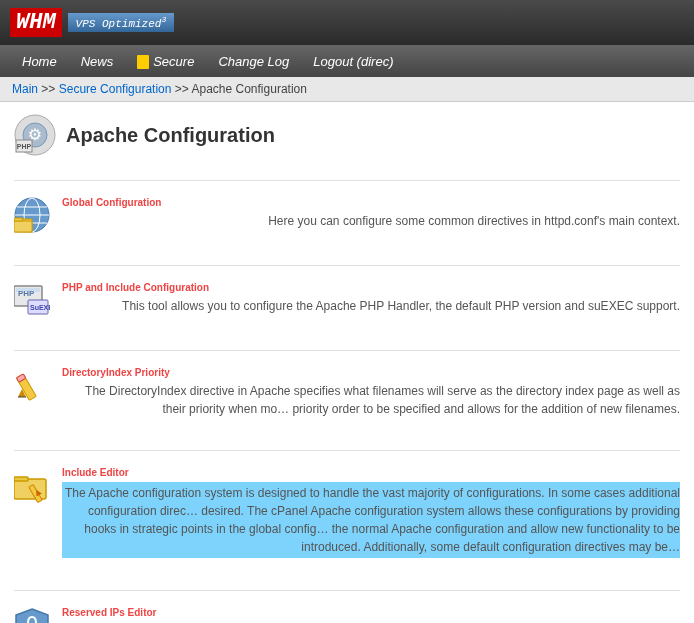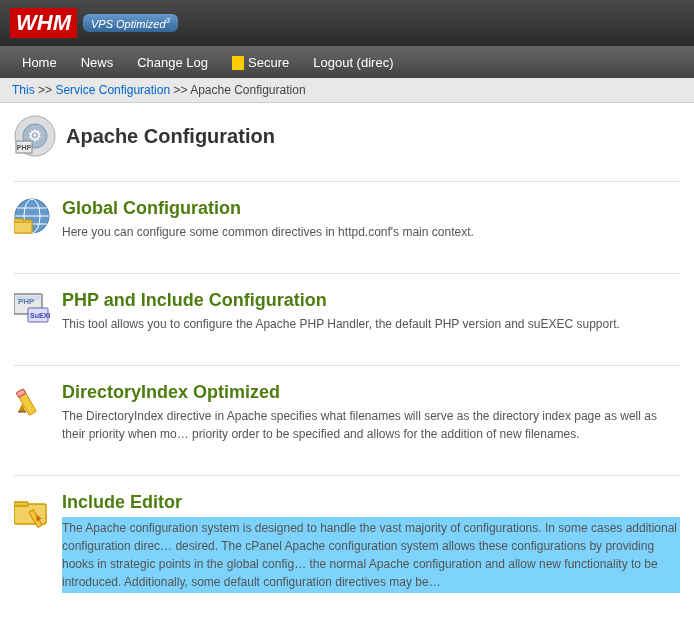--- a/index.html
+++ b/index.html
@@ -11,6 +11,7 @@
       padding: 8px 10px;
       display: flex;
       align-items: center;
+      font-family: Liberation Mono, monospace;
     }
     .whm-logo {
       font-size: 22px;

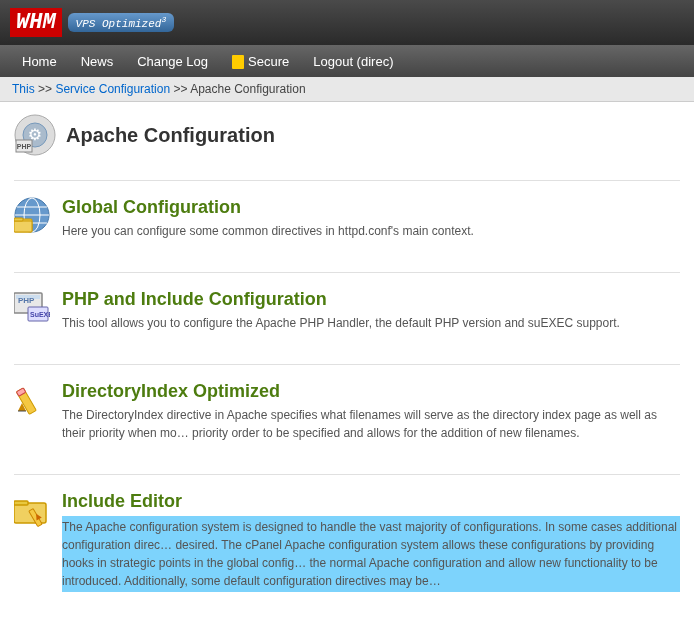--- a/index.html
+++ b/index.html
@@ -27,7 +27,7 @@
       color: #fff;
       font-size: 11px;
       padding: 2px 8px;
-      border-radius: 6px;
+      border-radius: 0;
       font-style: italic;
     }
     .vps-badge sup { font-size: 8px; }

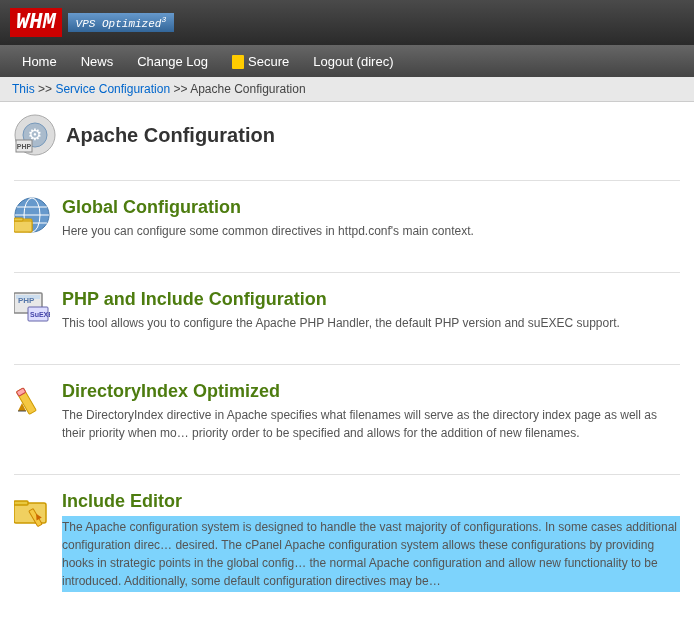--- a/index.html
+++ b/index.html
@@ -39,6 +39,7 @@
       align-items: center;
       padding: 0 10px;
       height: 32px;
+      font-style: italic;
     }
     .navbar a {
       color: #fff;

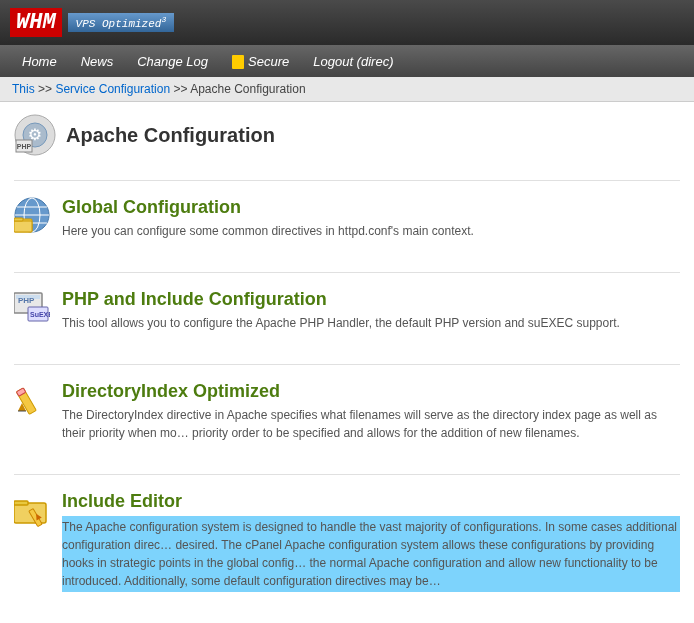--- a/index.html
+++ b/index.html
@@ -158,11 +158,11 @@
 <nav class="navbar">
   <a href="#">Home</a>
   <a href="#">News</a>
-  <a href="#">Change Log</a>
   <a href="#">
     <span class="secure-icon"></span>
     <span>Secure</span>
   </a>
+  <a href="#">Change Log</a>
   <a href="#">Logout (direc)</a>
 </nav>
 

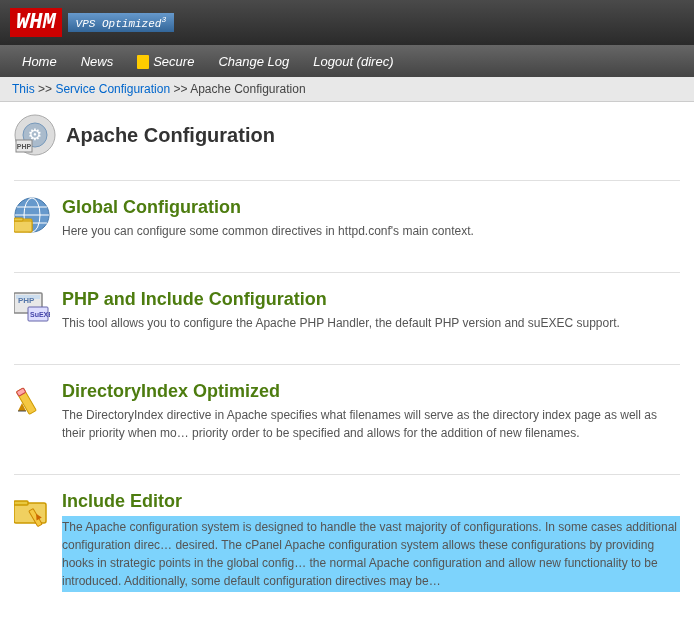--- a/index.html
+++ b/index.html
@@ -167,7 +167,7 @@
 </nav>
 
 <div class="breadcrumb">
-  <a href="#">This</a>
+  <a href="#">Main</a>
   <span> &gt;&gt; </span>
   <a href="#">Service Configuration</a>
   <span> &gt;&gt; </span>

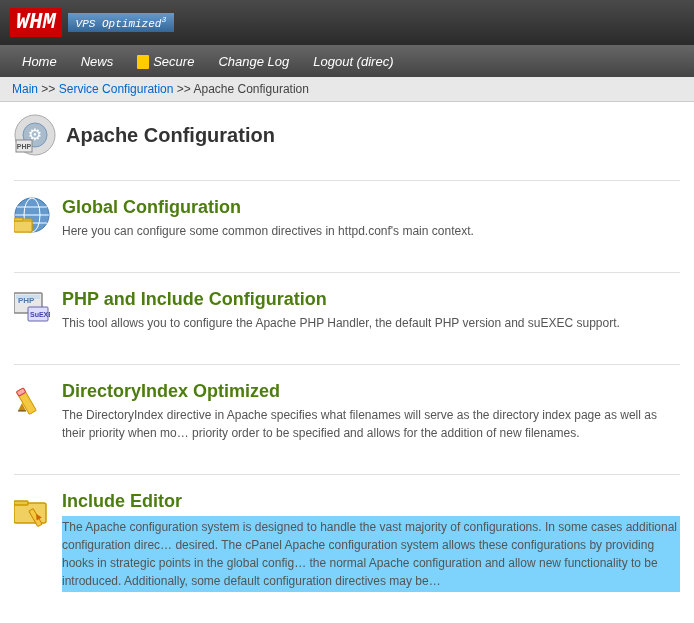--- a/index.html
+++ b/index.html
@@ -169,7 +169,7 @@
 <div class="breadcrumb">
   <a href="#">Main</a>
   <span> &gt;&gt; </span>
-  <a href="#">Service Configuration</a>
+  <a href="#">Secure Configuration</a>
   <span> &gt;&gt; </span>
   <span>Apache Configuration</span>
 </div>

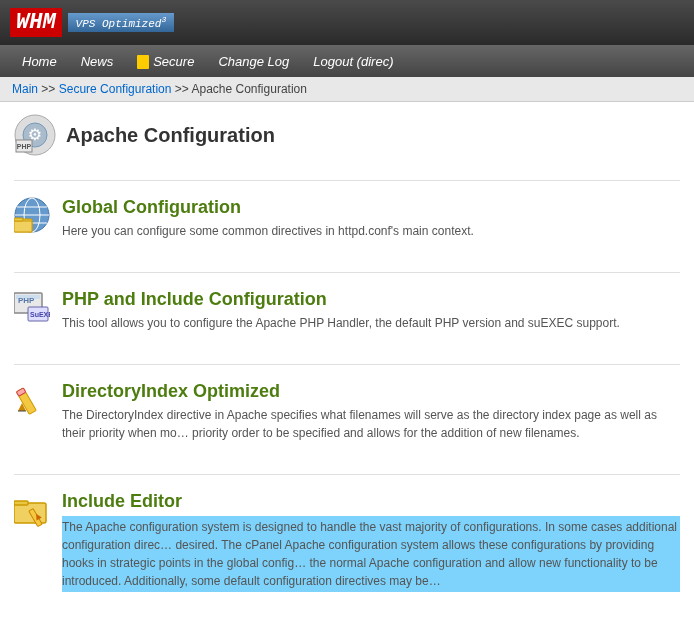--- a/index.html
+++ b/index.html
@@ -113,9 +113,9 @@
     }
     .section-body { flex: 1; }
     .section-title {
-      font-size: 18px;
+      font-size: 10px;
       font-weight: bold;
-      color: #4d7c0f;
+      color: #ef4444;
       text-decoration: none;
       display: block;
       margin-bottom: 4px;

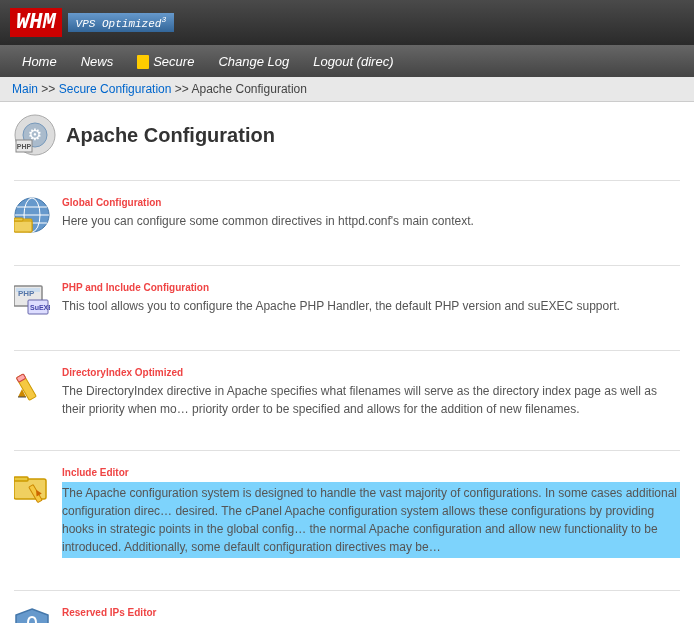--- a/index.html
+++ b/index.html
@@ -124,6 +124,7 @@
       font-size: 12px;
       color: #555;
       line-height: 1.5;
+      text-align: right;
     }
 
     

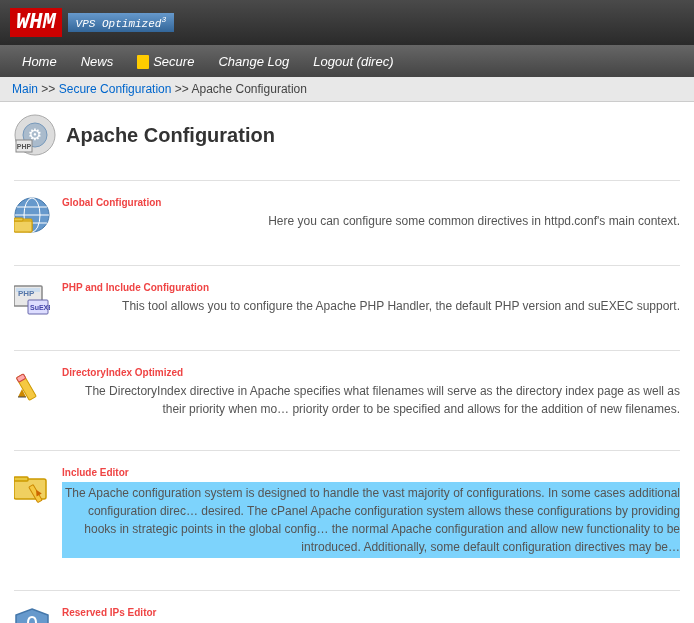--- a/index.html
+++ b/index.html
@@ -245,7 +245,7 @@
       </svg>
     </div>
     <div class="section-body">
-      <a href="#" class="section-title">DirectoryIndex Optimized</a>
+      <a href="#" class="section-title">DirectoryIndex Priority</a>
       <p class="section-desc">The DirectoryIndex directive in Apache specifies what filenames will serve as the directory index page as well as their priority when mo… priority order to be specified and allows for the addition of new filenames.</p>
     </div>
   </div>

